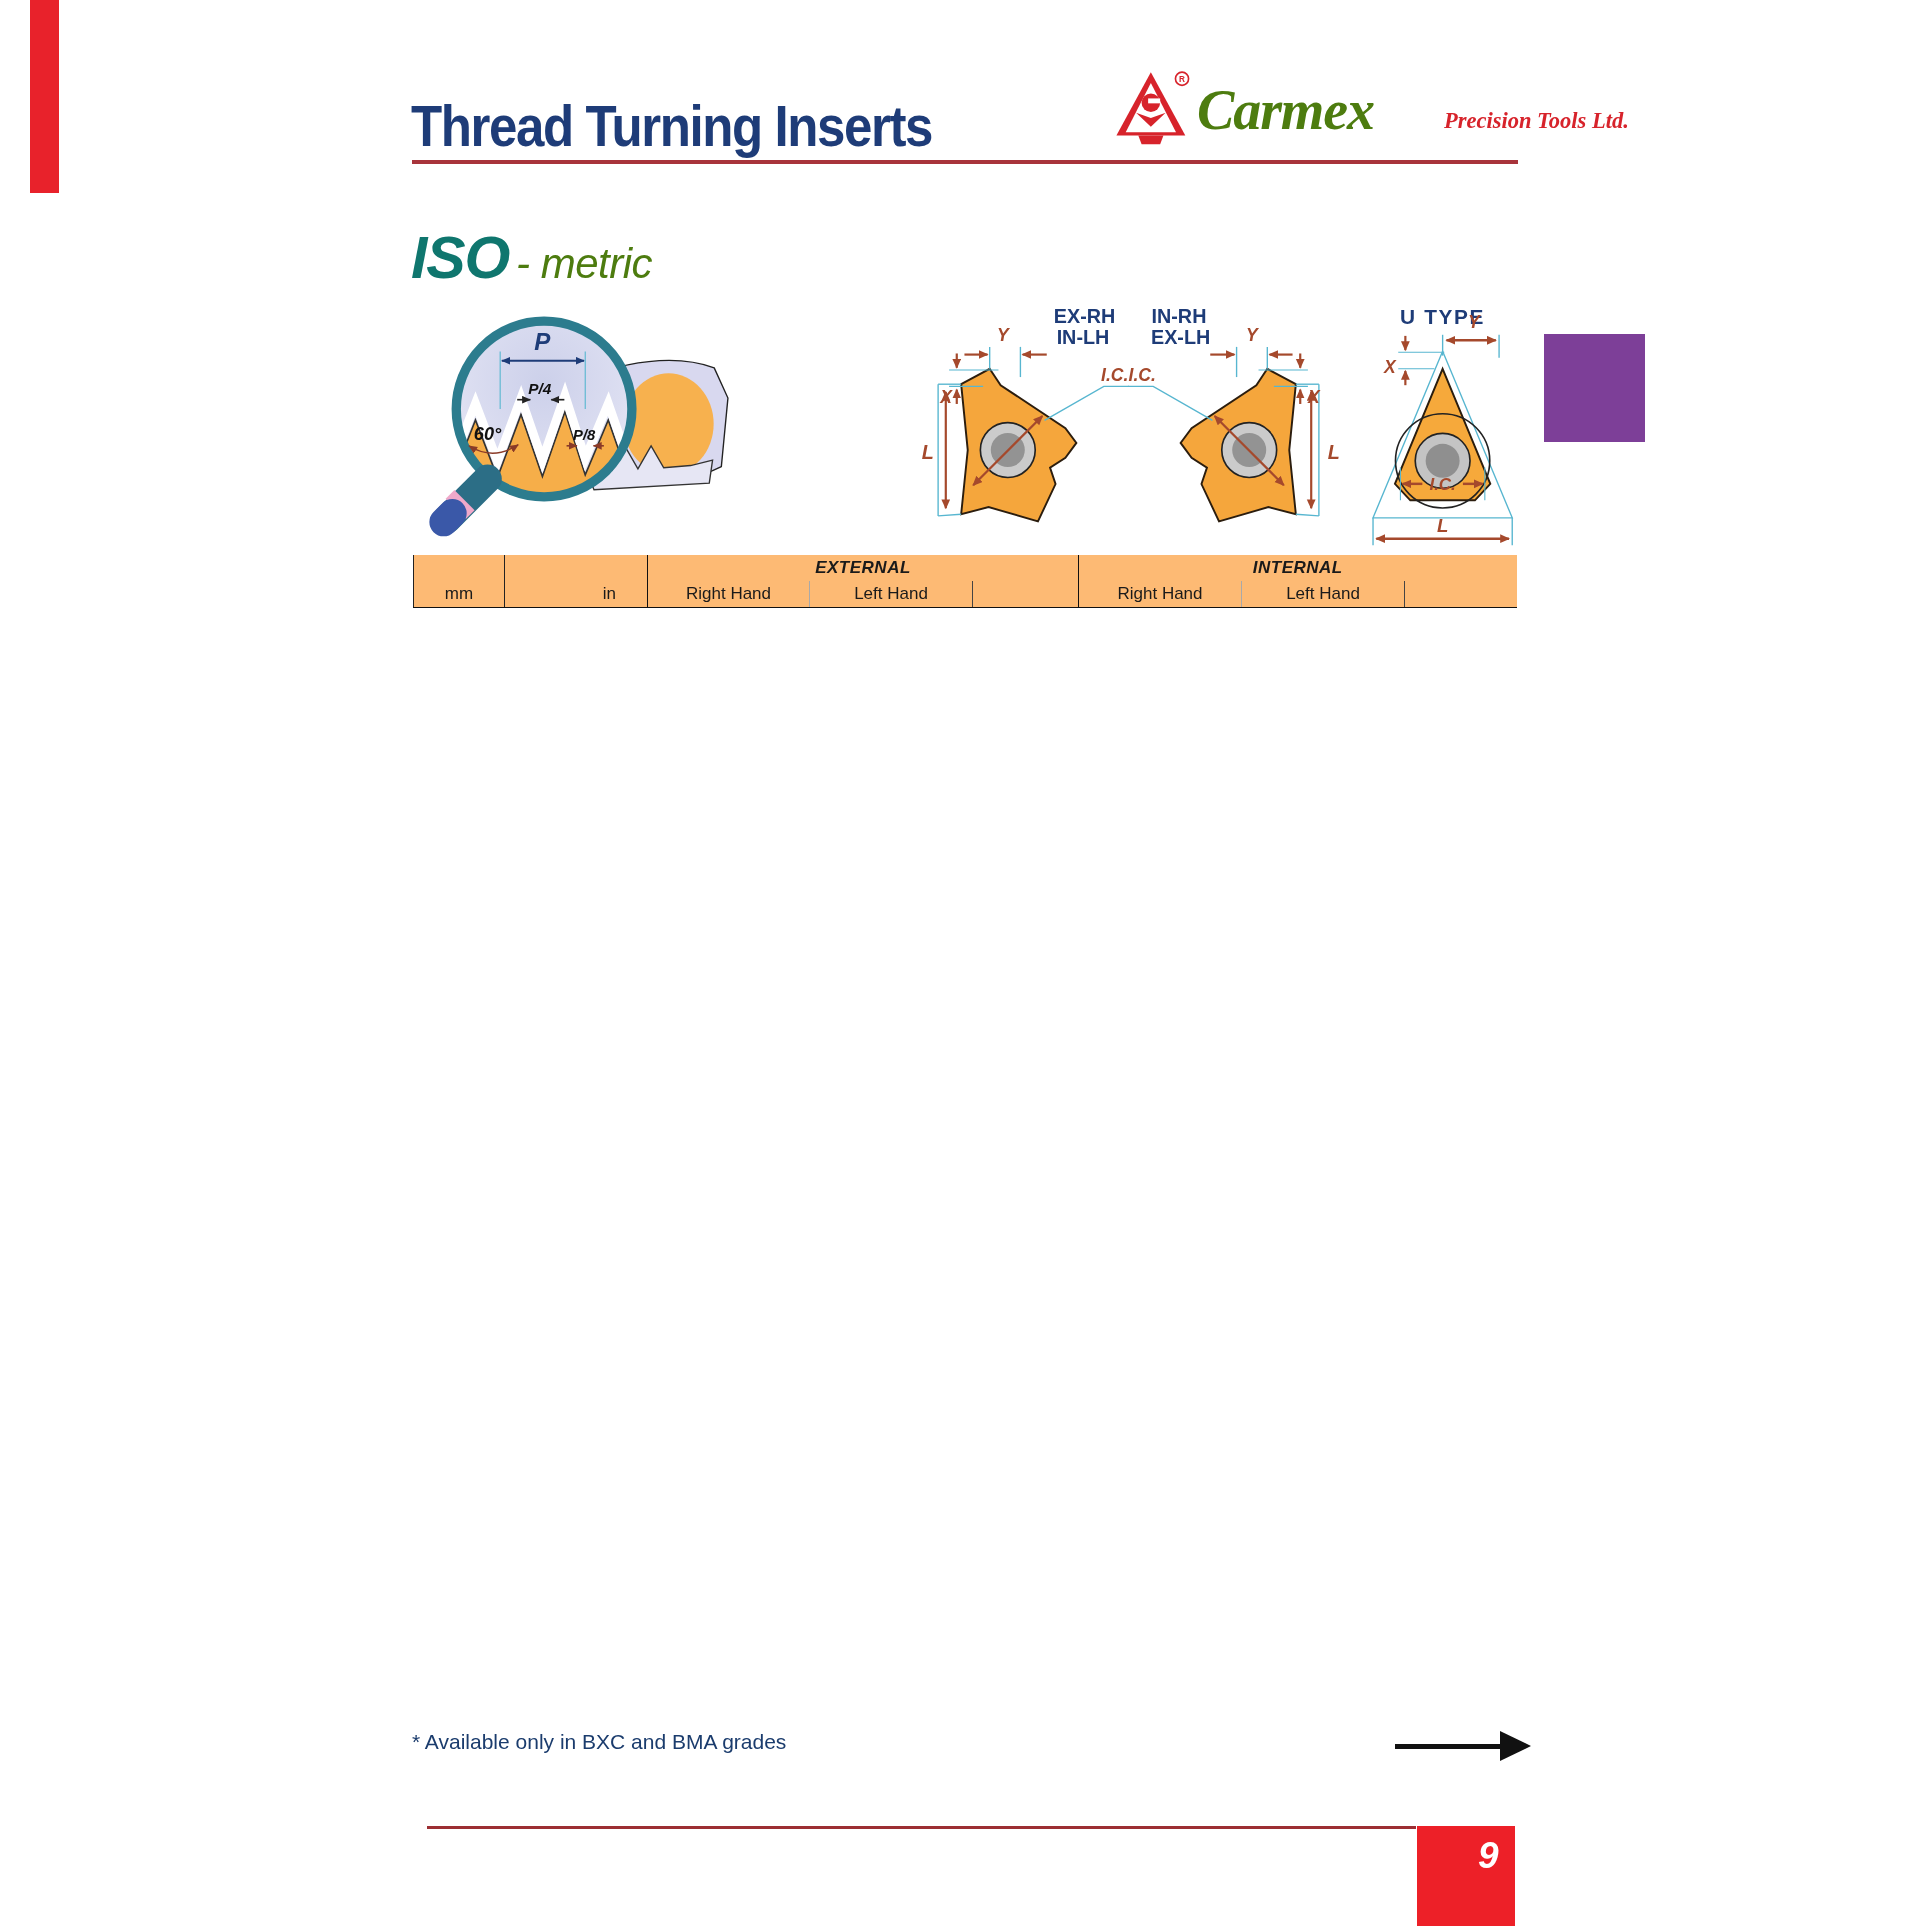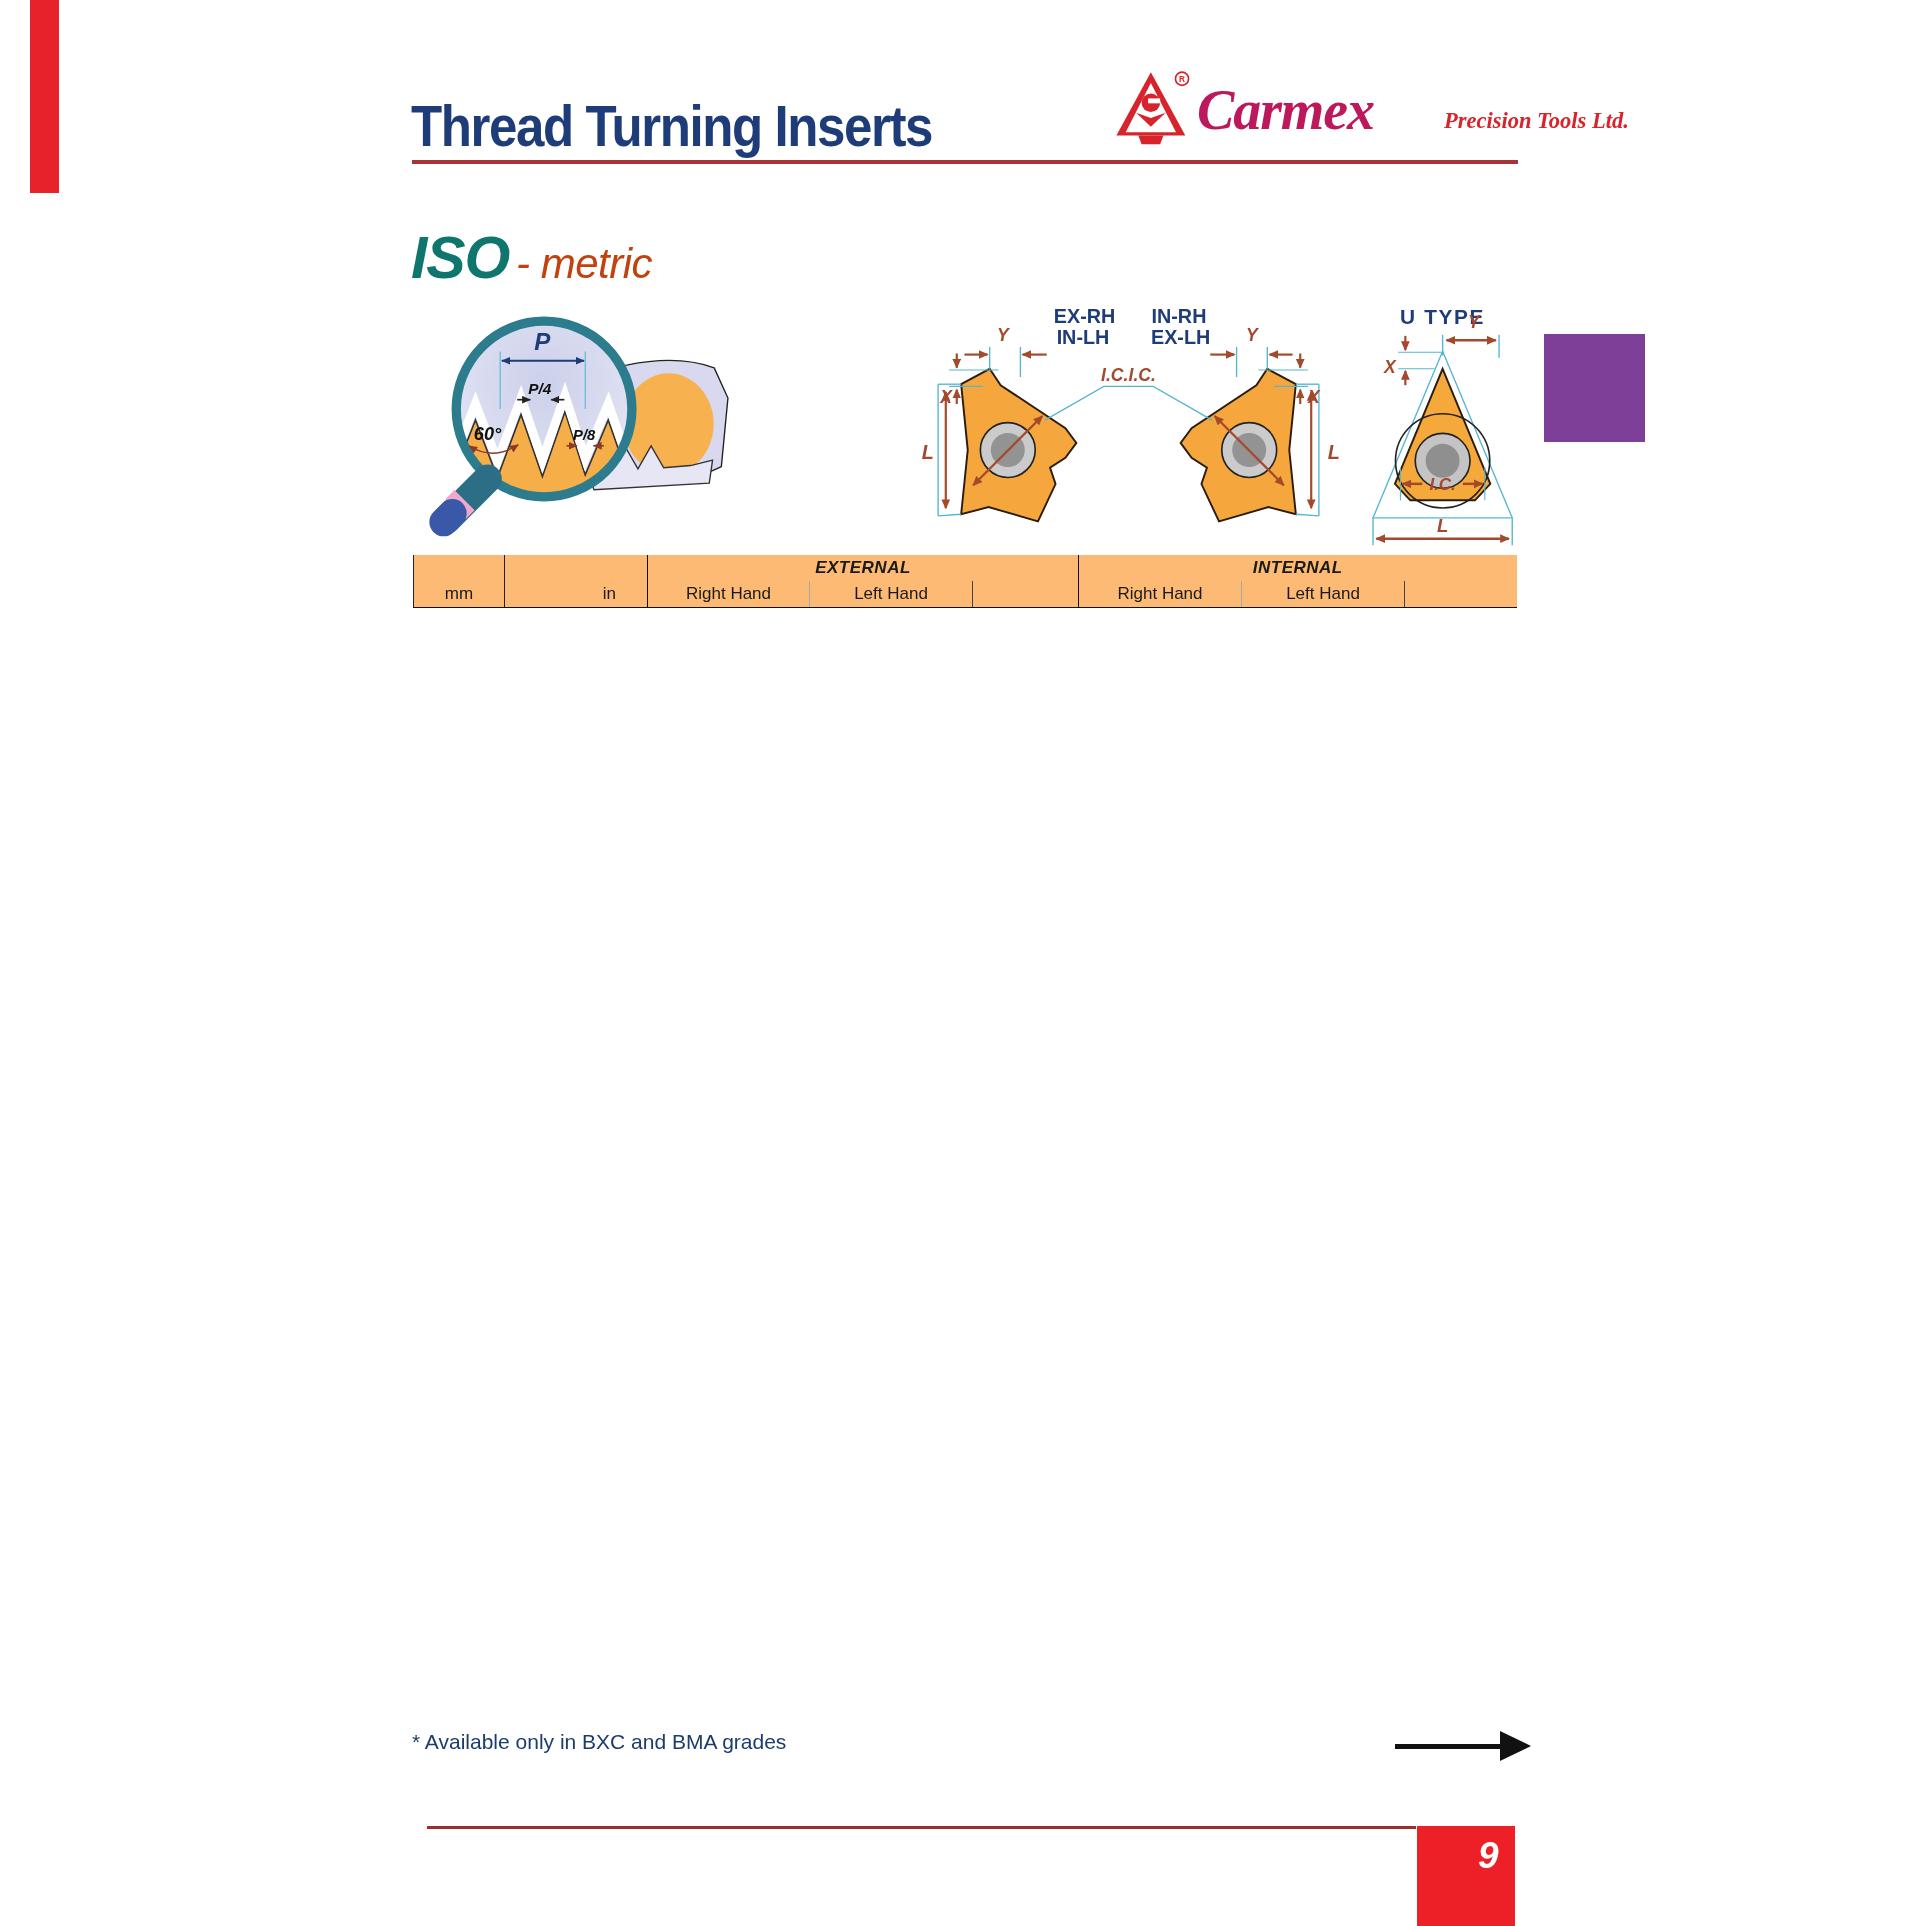--- a/index.html
+++ b/index.html
@@ -15,7 +15,7 @@
   
   #logo-icon{left:1114px;top:70px;}
   #logo-word{left:1197px;top:78px;font-family:"Liberation Serif",serif;font-style:italic;font-weight:bold;
-             font-size:56px;color:#be185d;letter-spacing:-1.1px;}
+             font-size:56px;color:#4d7c0f;letter-spacing:-1.1px;}
   #logo-sub{left:1401px;top:108px;font-family:"Liberation Serif",serif;font-style:italic;font-weight:bold;
             font-size:22.5px;color:#d7232b;white-space:nowrap;margin-left:43px;}
 

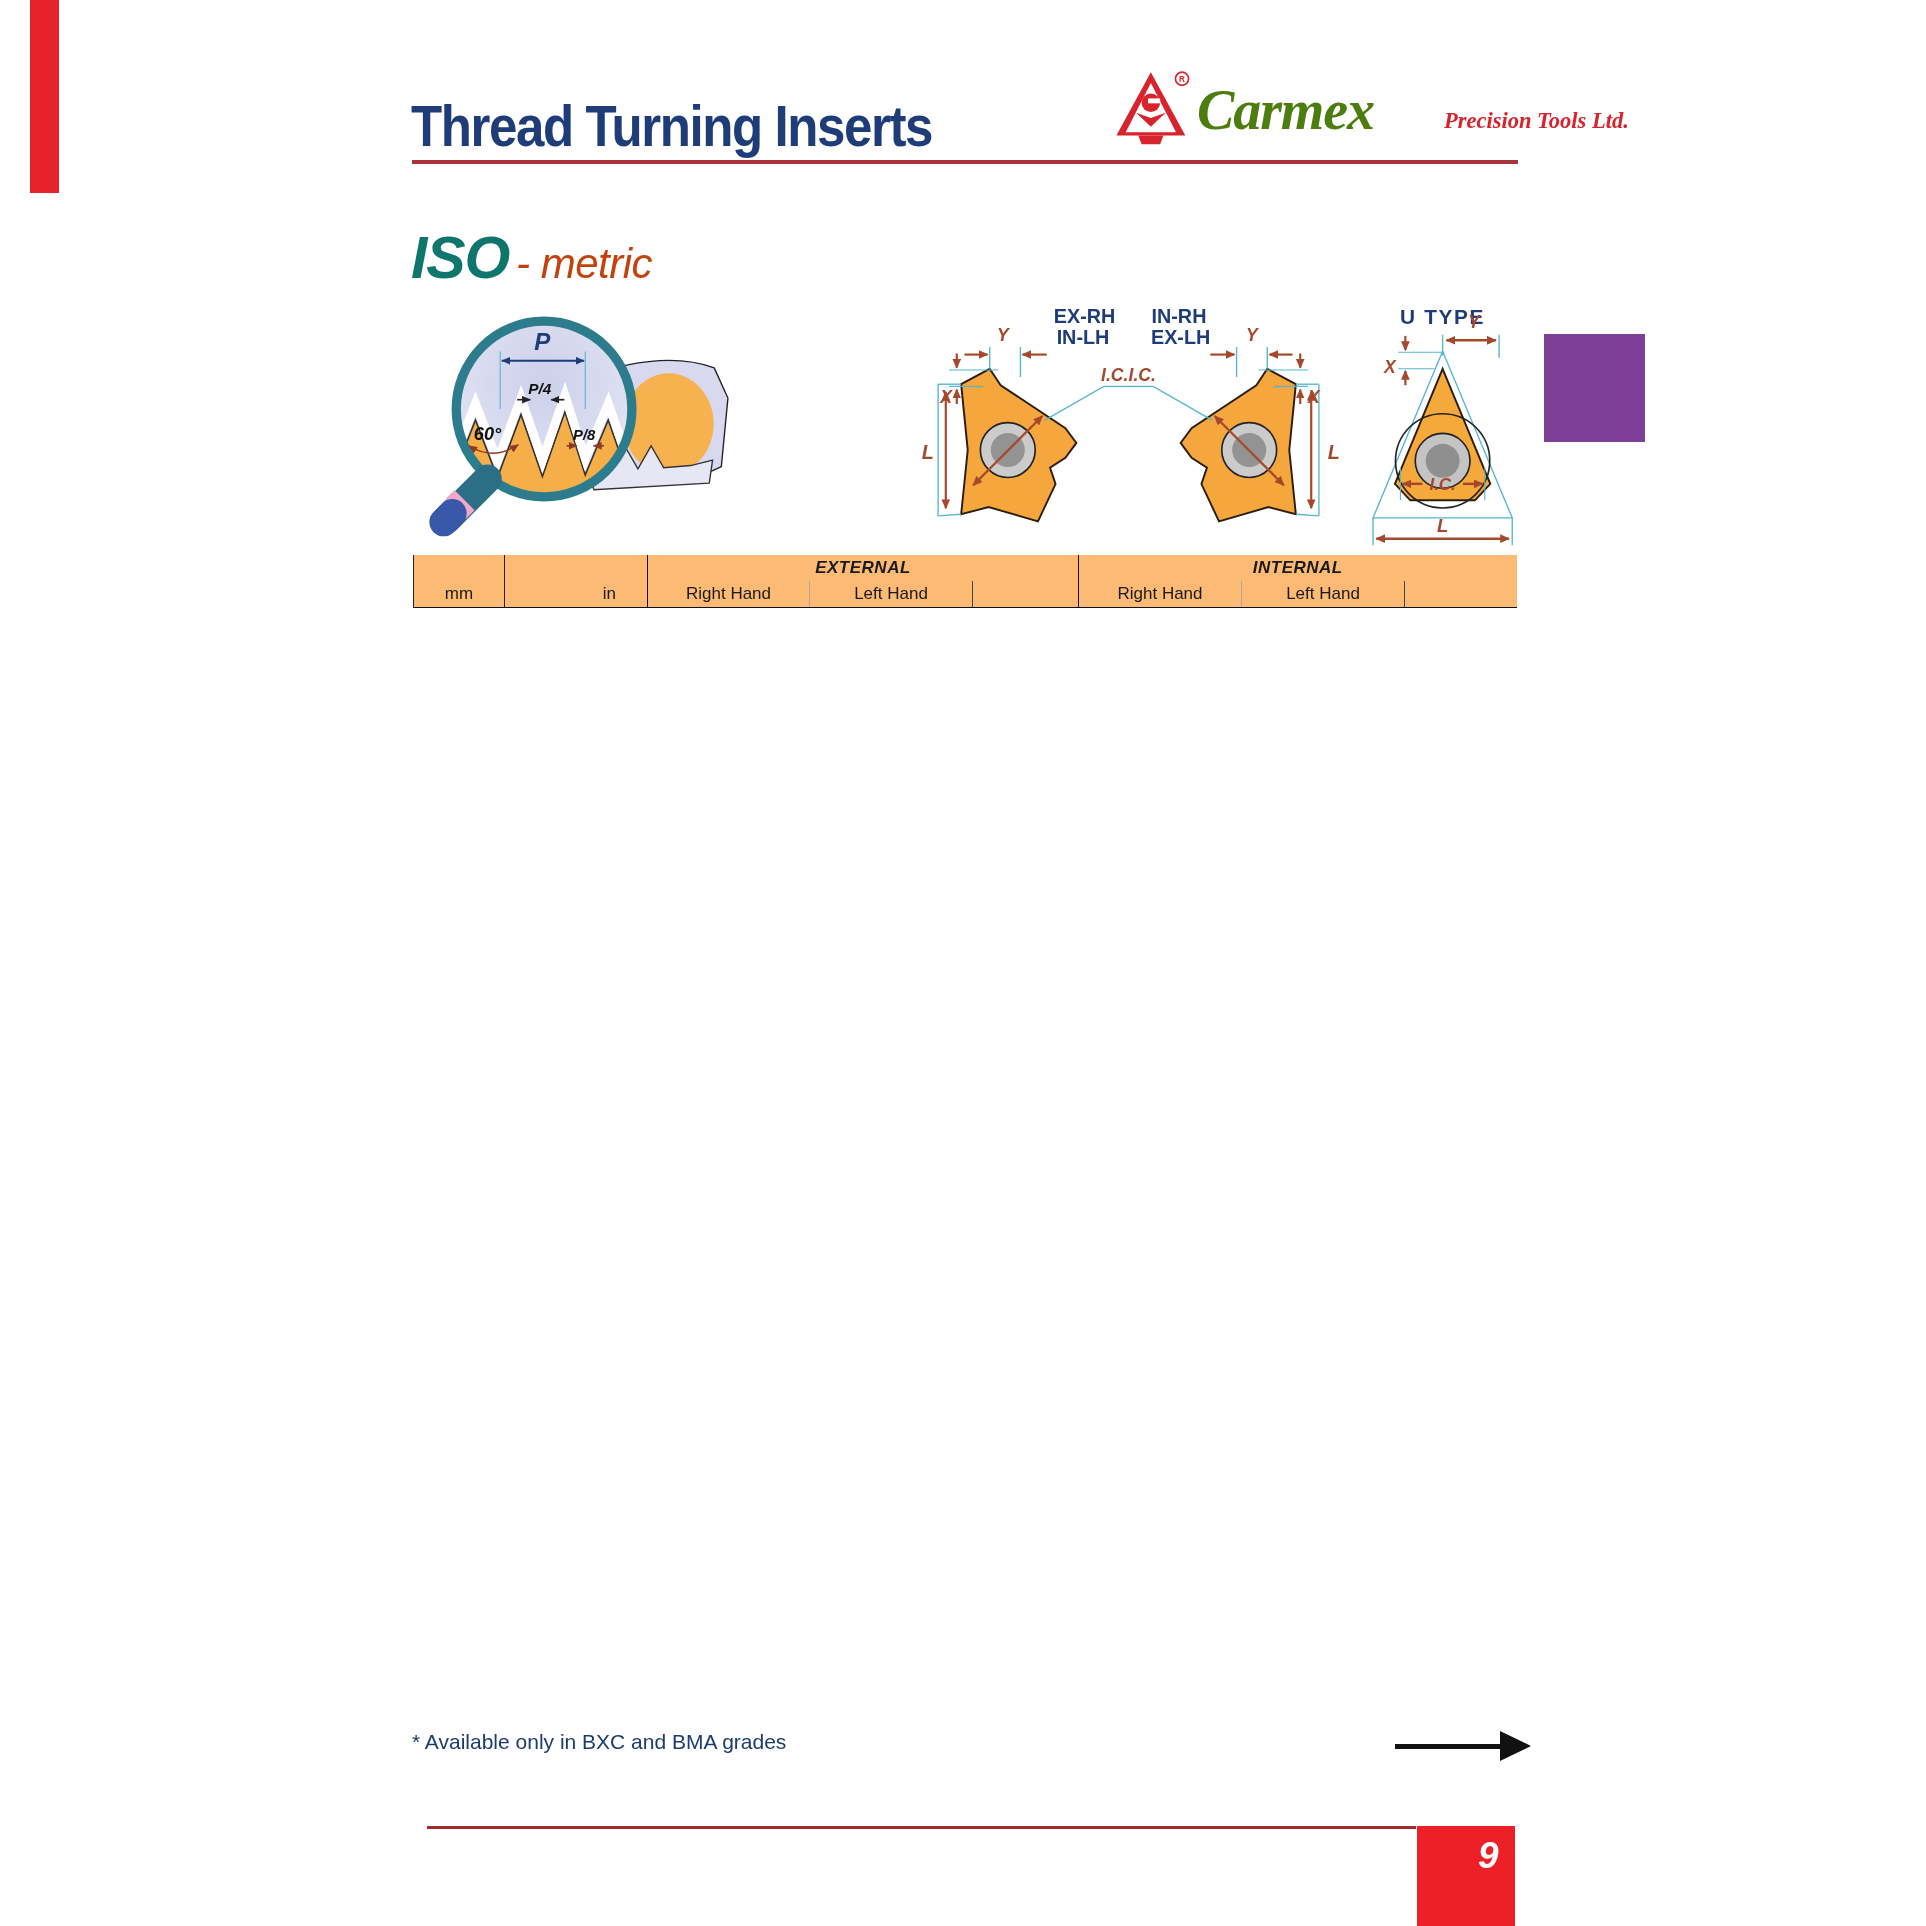--- a/index.html
+++ b/index.html
@@ -21,7 +21,7 @@
 
   
   #iso-title{left:411px;top:224px;font-size:59px;font-weight:bold;font-style:italic;color:#0f766e;letter-spacing:-1.1px;}
-  #iso-sub{left:516px;top:240px;font-size:42px;font-style:italic;color:#c2410c;letter-spacing:-0.5px;}
+  #iso-sub{left:516px;top:240px;font-size:42px;font-style:italic;color:#4d7c0f;letter-spacing:-0.5px;}
 
   #purple-box{left:1544px;top:334px;width:101px;height:108px;background:#7d3f98;}
 

